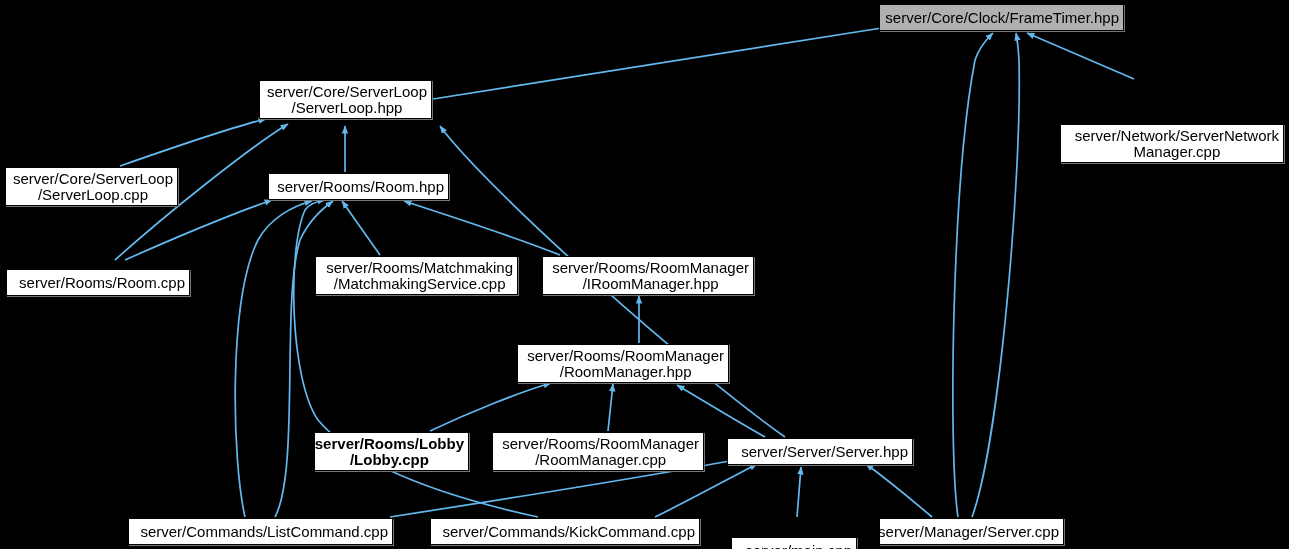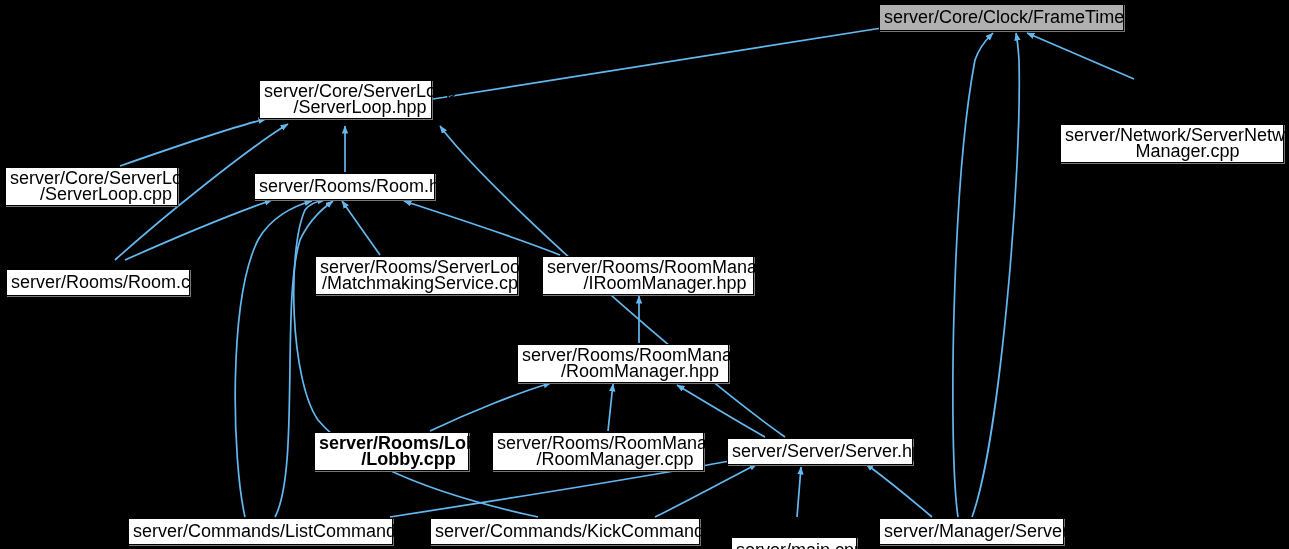--- a/index.html
+++ b/index.html
@@ -30,9 +30,9 @@
     color: #000000;
     display: flex;
     align-items: center;
-    justify-content: flex-start;
+    justify-content: flex-end;
     text-align: center;
-    font-size: 18px;
+    font-size: 15px;
     line-height: 15.5px;
     letter-spacing: 0px;
     white-space: pre-line;

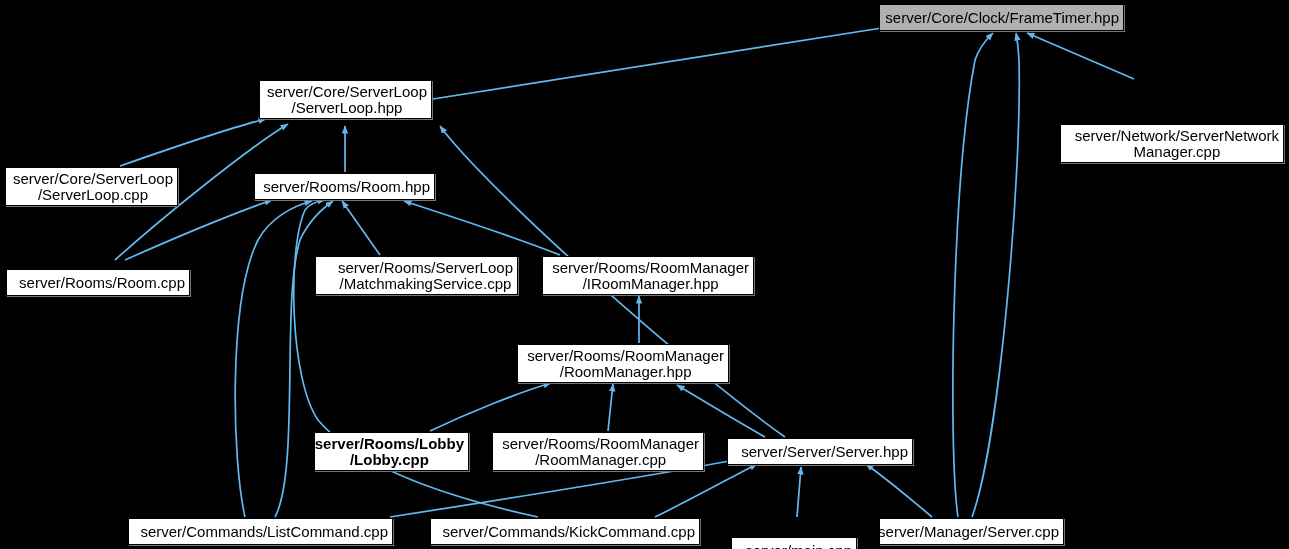--- a/index.html
+++ b/index.html
@@ -91,7 +91,7 @@
 /ServerLoop.hpp</span></div>
       <div class="node" style="left: 5px; top: 167px; width: 173px; height: 39px;"><span class="node-label">server/Core/ServerLoop
 /ServerLoop.cpp</span></div>
-      <div class="node" style="left: 254px; top: 173px; width: 181px; height: 27px;"><span class="node-label">server/Rooms/Room.hpp</span></div>
+      <div class="node" style="left: 268px; top: 173px; width: 181px; height: 27px;"><span class="node-label">server/Rooms/Room.hpp</span></div>
       <div class="node" style="left: 6px; top: 269px; width: 184px; height: 27px;"><span class="node-label">server/Rooms/Room.cpp</span></div>
       <div class="node" style="left: 315px; top: 256px; width: 203px; height: 39px;"><span class="node-label">server/Rooms/ServerLoop
 /MatchmakingService.cpp</span></div>

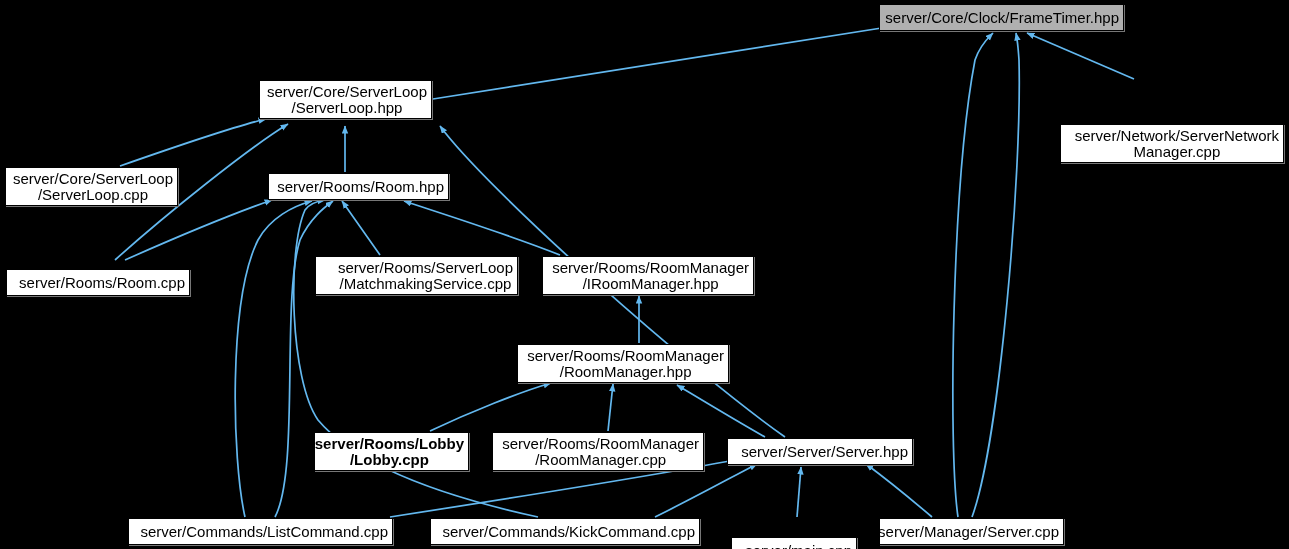--- a/index.html
+++ b/index.html
@@ -93,7 +93,7 @@
 /ServerLoop.cpp</span></div>
       <div class="node" style="left: 268px; top: 173px; width: 181px; height: 27px;"><span class="node-label">server/Rooms/Room.hpp</span></div>
       <div class="node" style="left: 6px; top: 269px; width: 184px; height: 27px;"><span class="node-label">server/Rooms/Room.cpp</span></div>
-      <div class="node" style="left: 315px; top: 256px; width: 203px; height: 39px;"><span class="node-label">server/Rooms/ServerLoop
+      <div class="node" style="left: 315px; top: 256px; width: 203px; height: 39px;"><span class="node-label">server/Rooms/Matchmaking
 /MatchmakingService.cpp</span></div>
       <div class="node" style="left: 542px; top: 256px; width: 212px; height: 39px;"><span class="node-label">server/Rooms/RoomManager
 /IRoomManager.hpp</span></div>

